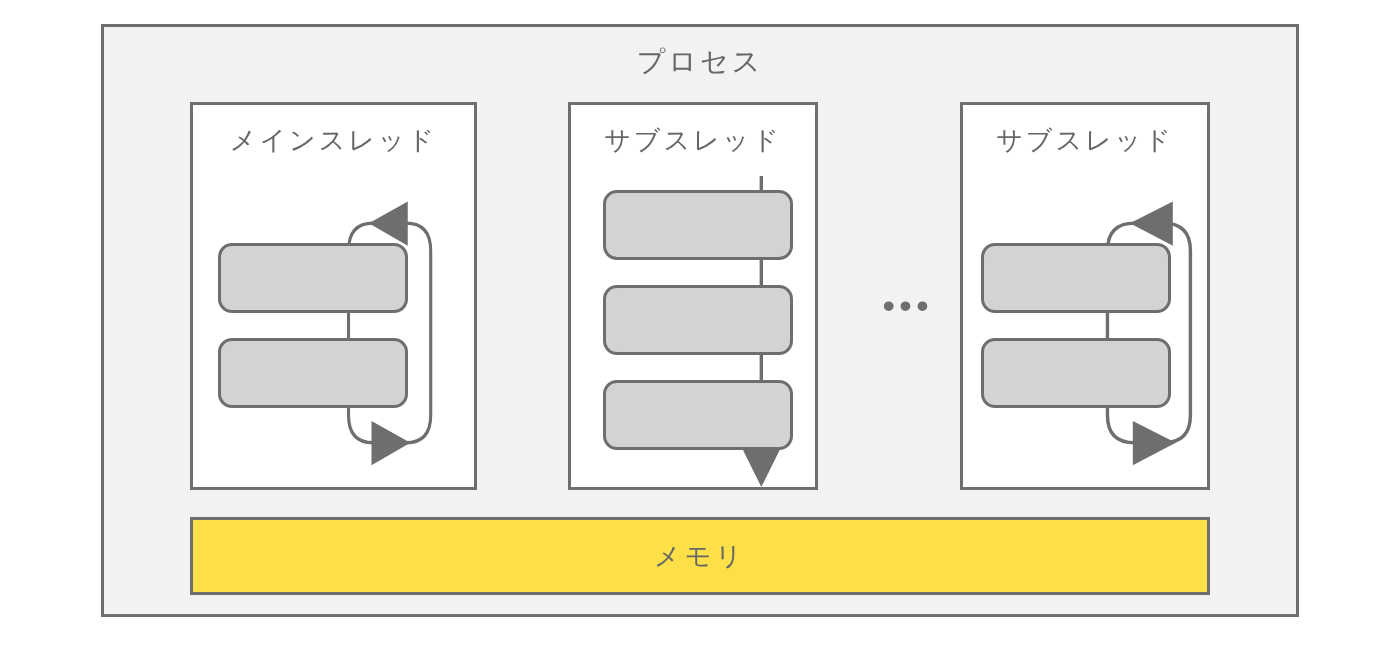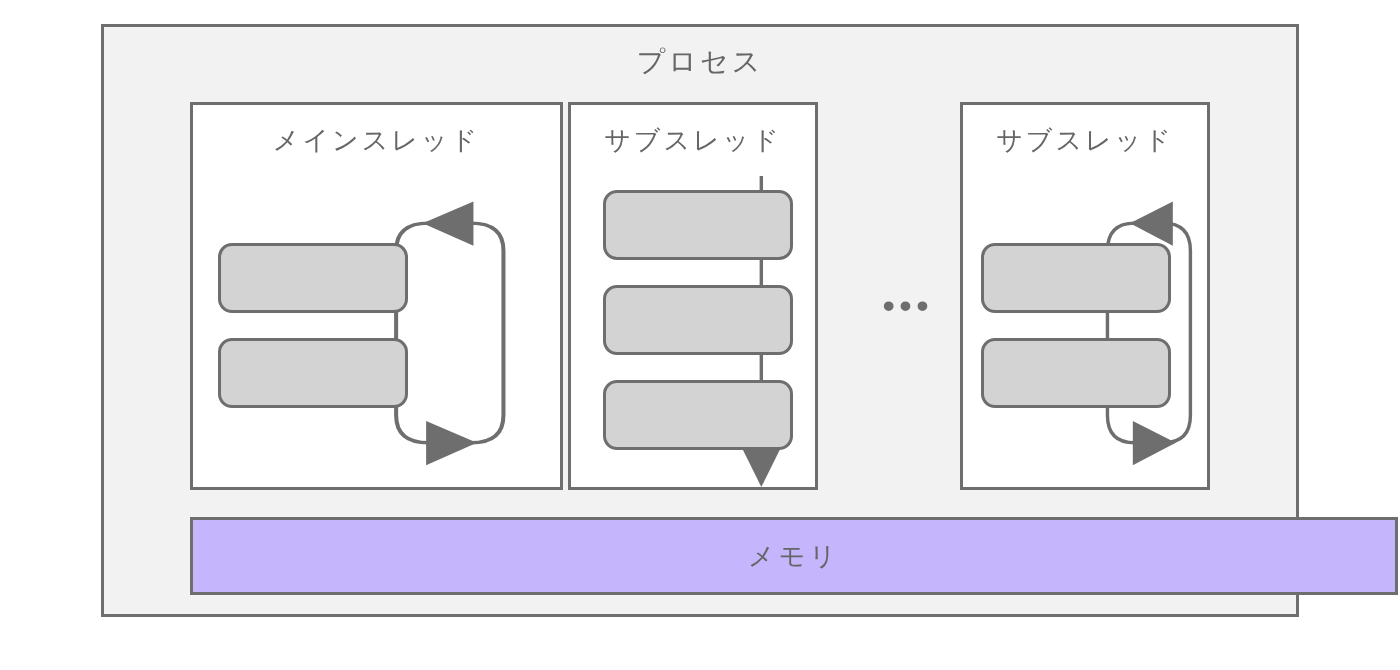--- a/index.html
+++ b/index.html
@@ -58,7 +58,7 @@
     color: #666666;
     font-weight: 400;
   }
-  .thread-main   { left: 190px;  top: 102px; width: 373px; height: 388px; }
+  .thread-main   { left: 190px;  top: 102px; width: 287px; height: 388px; }
   .thread-sub-1  { left: 568px;  top: 102px; width: 250px; height: 388px; }
   .thread-sub-2  { left: 960px;  top: 102px; width: 250px; height: 388px; }
 

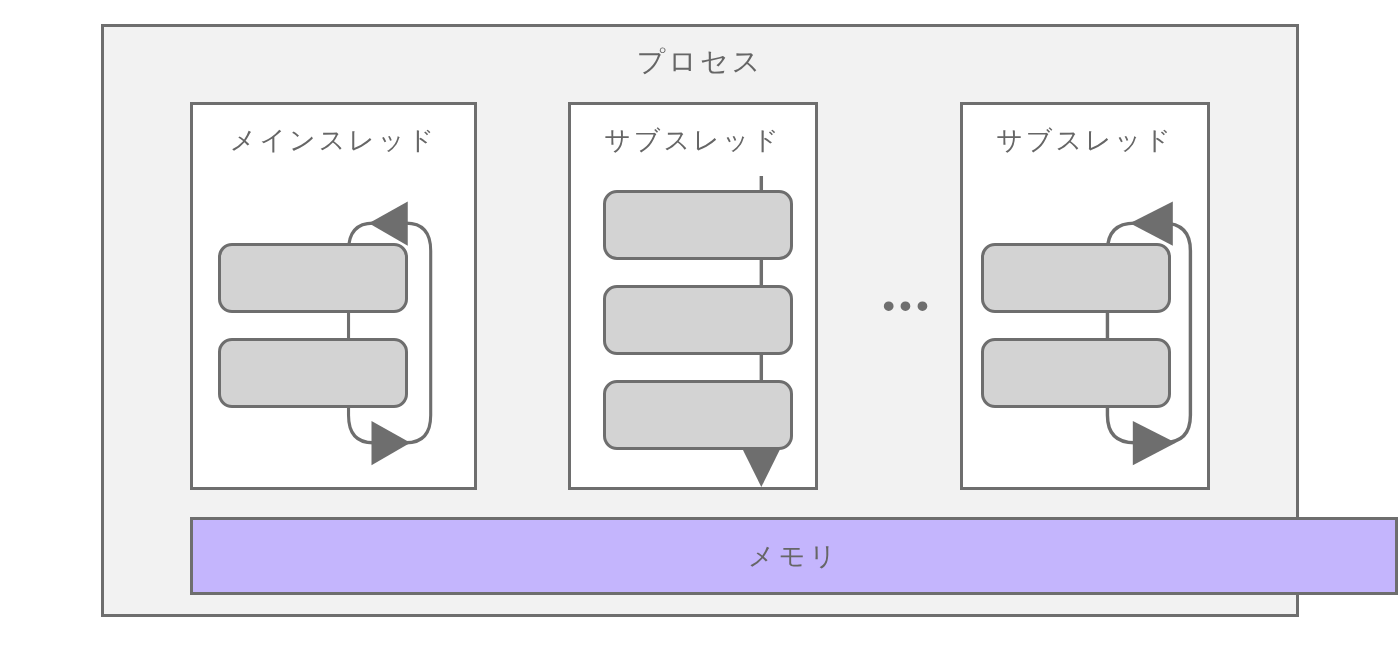--- a/index.html
+++ b/index.html
@@ -101,10 +101,10 @@
     position: absolute;
     left: 190px;
     top: 517px;
-    width: 1208px;
+    width: 1020px;
     height: 78px;
     box-sizing: border-box;
-    background: #c4b5fd;
+    background: #fde047;
     border: 3px solid #6e6e6e;
     display: flex;
     align-items: center;

